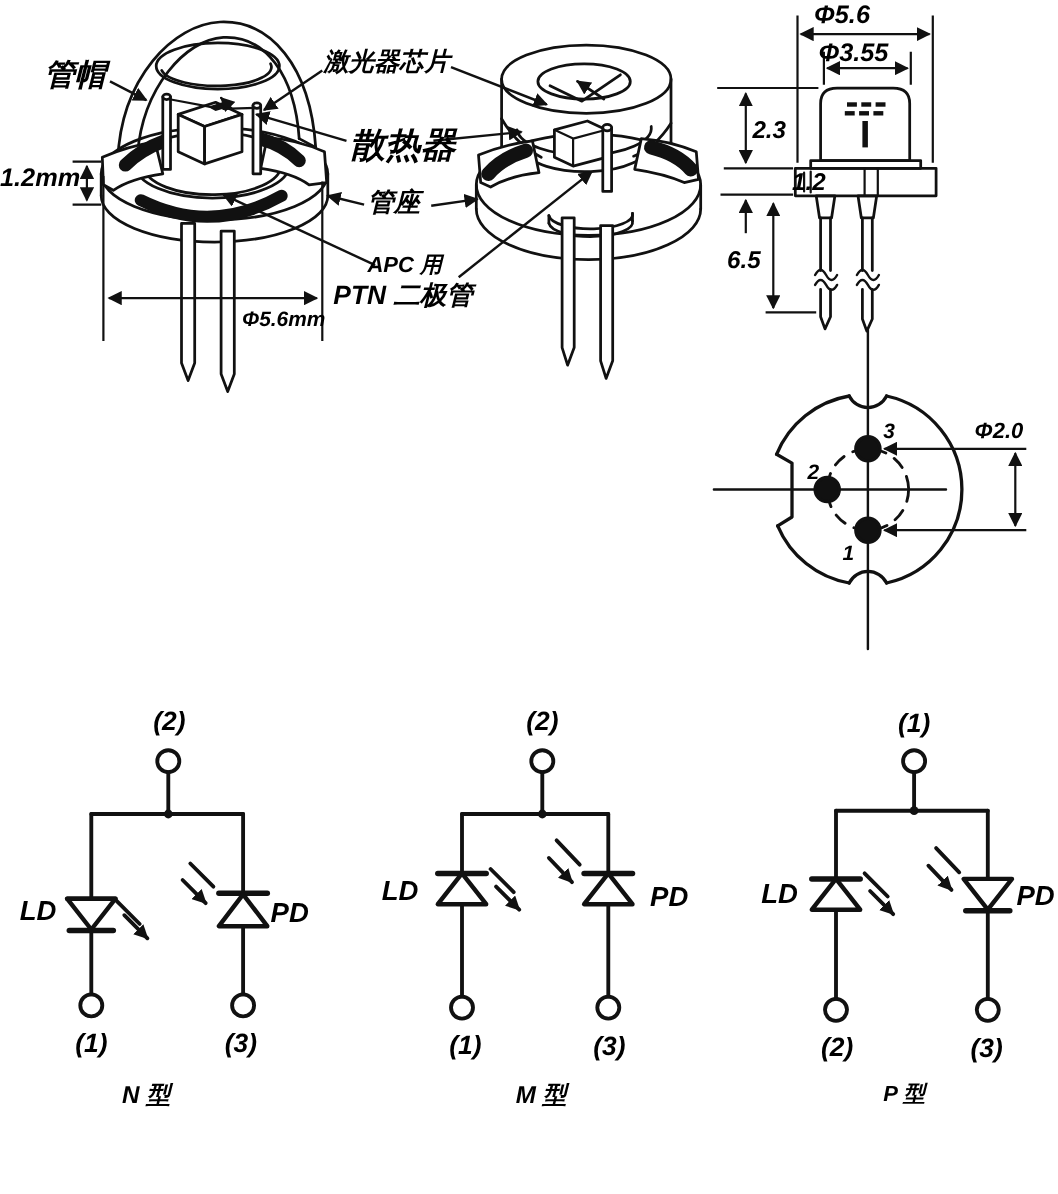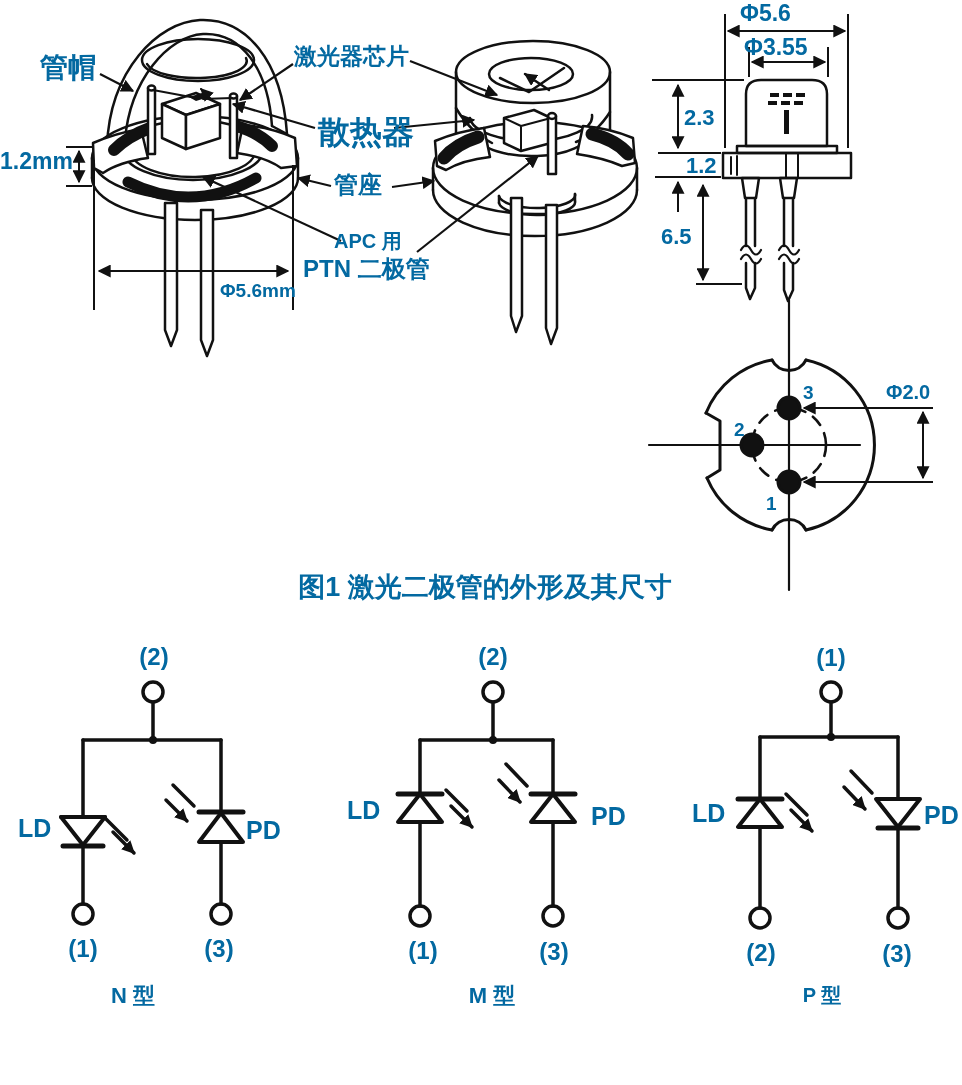--- a/index.html
+++ b/index.html
@@ -7,7 +7,7 @@
         font-family:"Liberation Sans",sans-serif;}
   .art{position:absolute;left:0;top:0;}
   .t{position:absolute;font-family:"Liberation Sans",sans-serif;font-weight:700;
-     color:#0369a1;white-space:nowrap;line-height:1;}
+     color:#000000;white-space:nowrap;line-height:1;font-style:italic;}
   .tc{transform:translateX(-50%);}
 </style>
 </head>

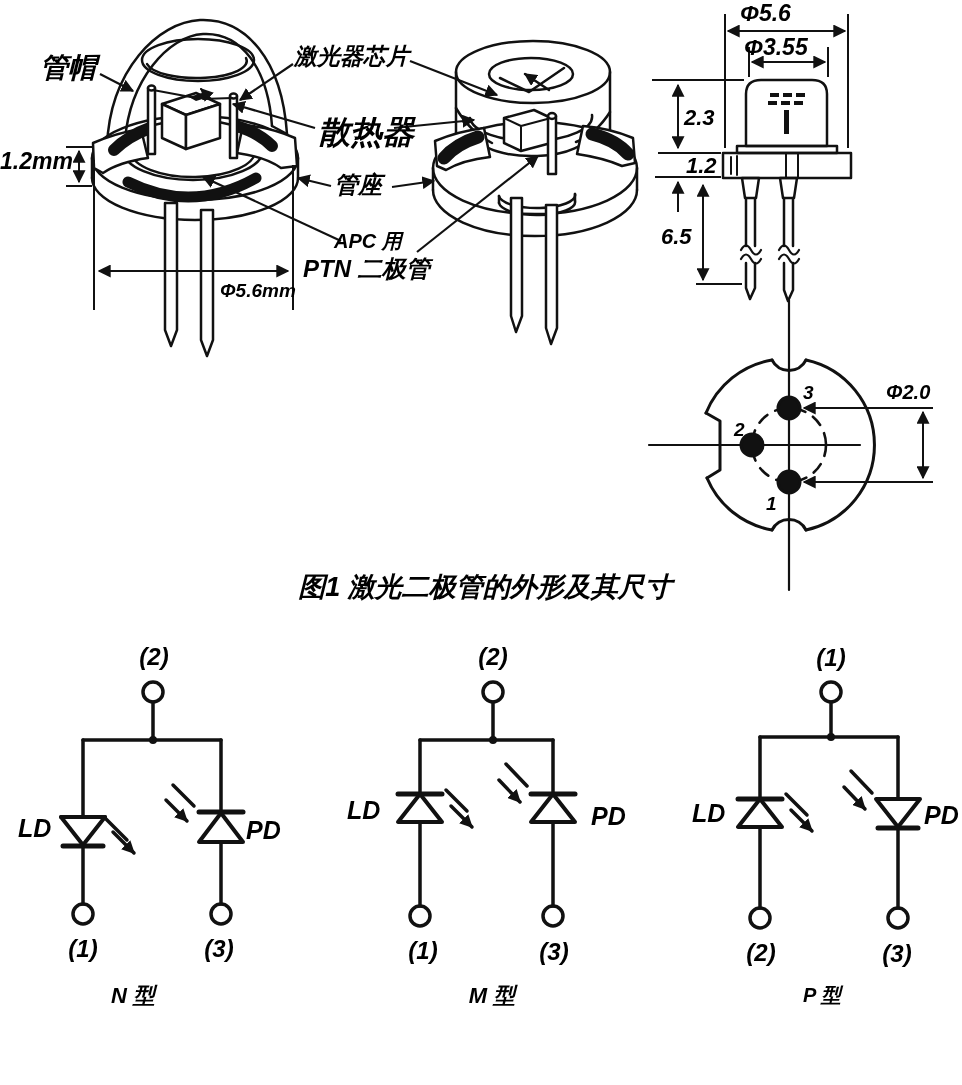--- a/index.html
+++ b/index.html
@@ -237,7 +237,7 @@
 <div class="t" style="left:740px;top:2px;font-size:23px">Φ5.6</div>
 <div class="t" style="left:744px;top:36px;font-size:23px">Φ3.55</div>
 <div class="t" style="left:684px;top:107px;font-size:22px">2.3</div>
-<div class="t" style="left:686px;top:155px;font-size:22px">1.2</div>
+<div class="t" style="left:720px;top:155px;font-size:22px">1.2</div>
 <div class="t" style="left:661px;top:226px;font-size:22px">6.5</div>
 <div class="t" style="left:886px;top:382px;font-size:20px">Φ2.0</div>
 

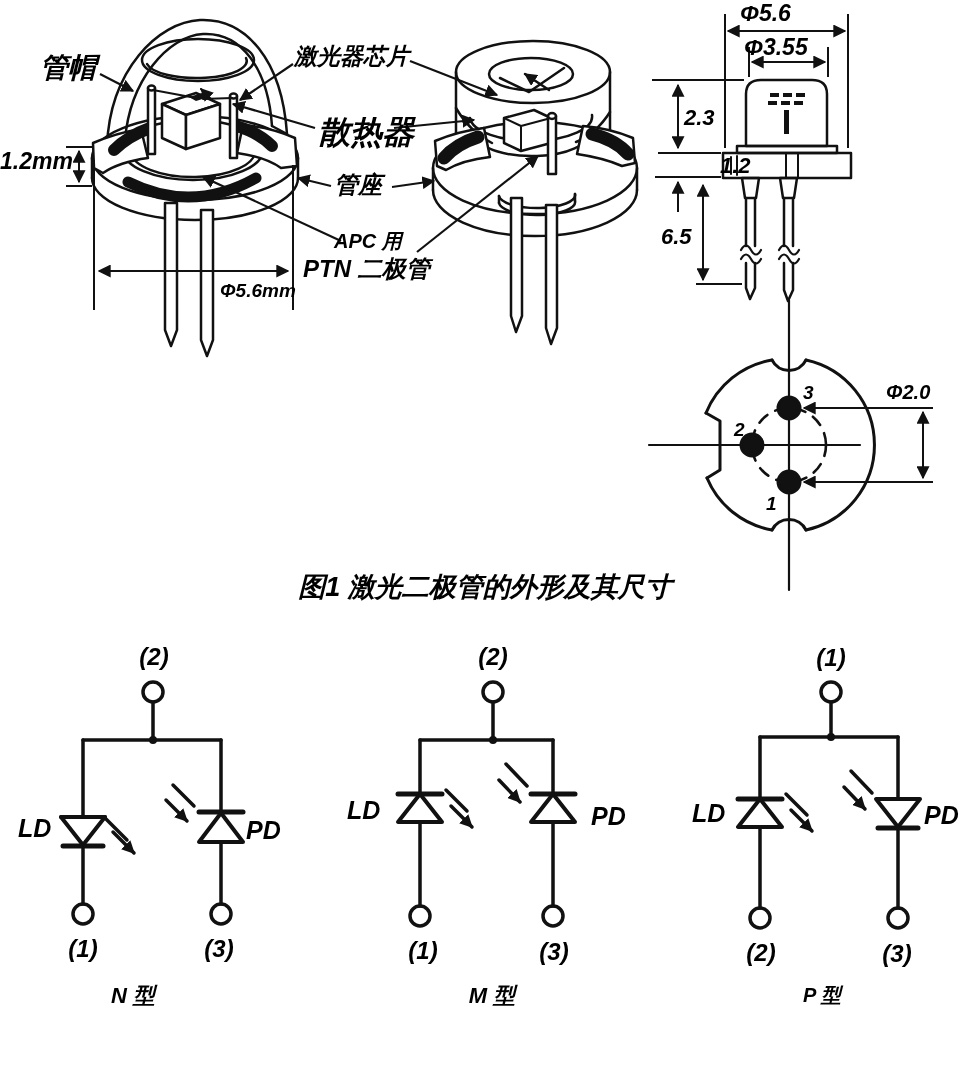--- a/index.html
+++ b/index.html
@@ -245,7 +245,6 @@
 <div class="t" style="left:734px;top:420px;font-size:19px">2</div>
 <div class="t" style="left:766px;top:494px;font-size:19px">1</div>
 
-<div class="t tc" style="left:485px;top:574px;font-size:27px">图1 激光二极管的外形及其尺寸</div>
 
 <div class="t tc" style="left:154px;top:645px;font-size:24px">(2)</div>
 <div class="t" style="left:18px;top:816px;font-size:25px">LD</div>

